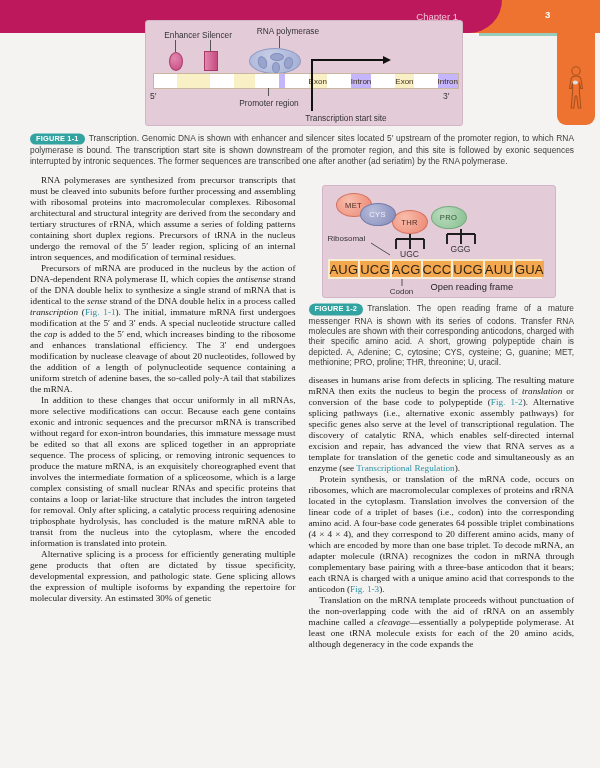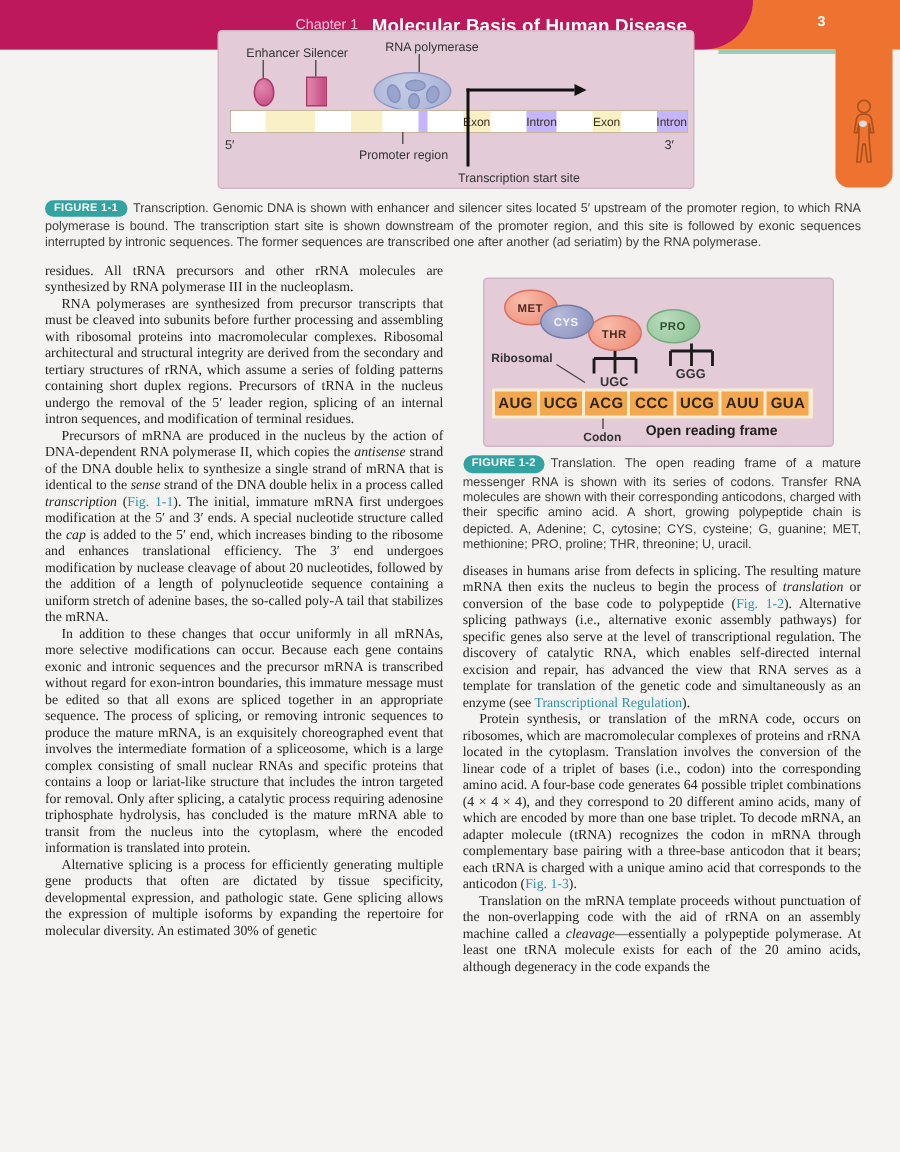--- a/index.html
+++ b/index.html
@@ -105,7 +105,6 @@
     <div class="header-band"></div>
     <div class="header-light">
       <span class="chapter-label">Chapter 1</span>
-      <span class="chapter-title">Molecular Basis of Human Disease</span>
     </div>
     <span class="page-num">3</span>
     <div class="teal-line"></div>

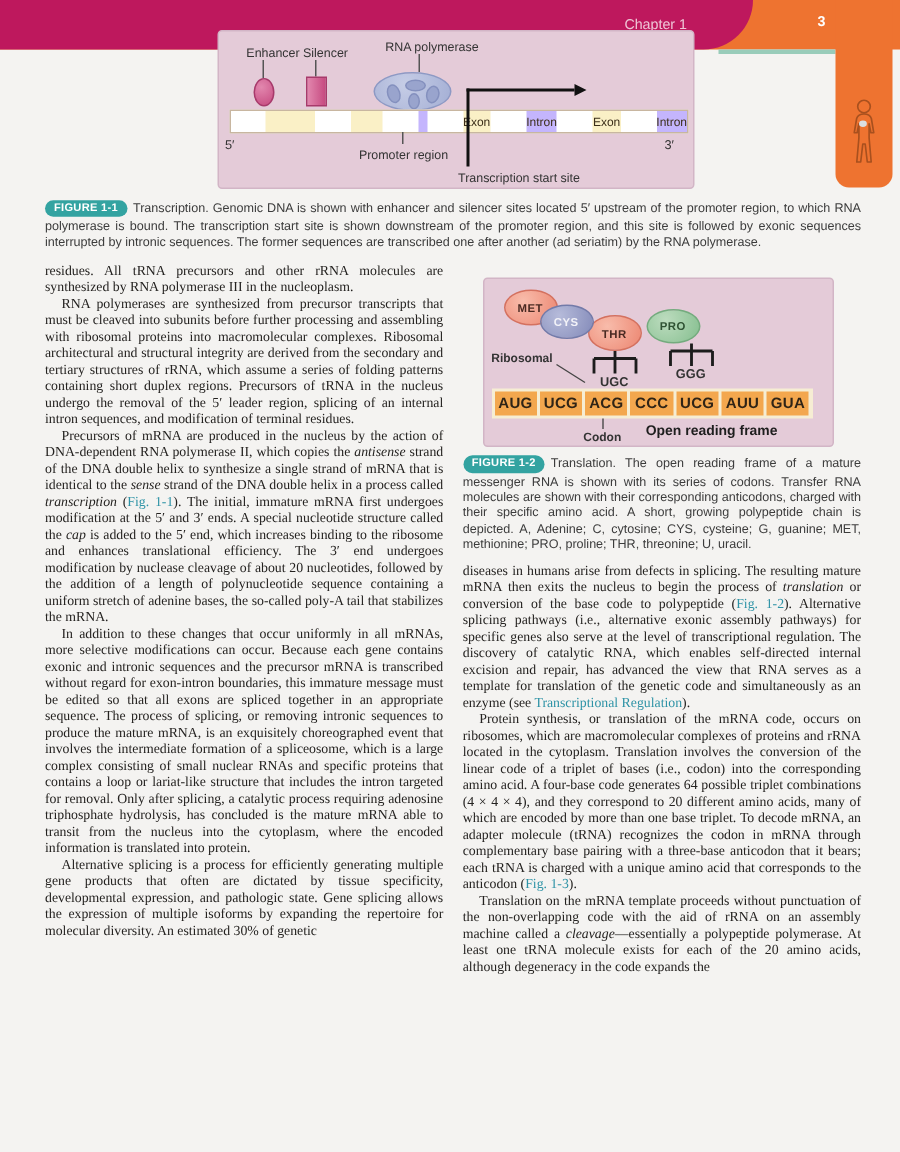--- a/index.html
+++ b/index.html
@@ -161,7 +161,6 @@
   <div class="columns">
 
     <div class="col body-text">
-      <p><span>residues. All tRNA precursors and other rRNA molecules are synthesized by RNA polymerase III in the nucleoplasm.</span></p>
       <p class="indent"><span>RNA polymerases are synthesized from precursor transcripts that must be cleaved into subunits before further processing and assembling with ribosomal proteins into macromolecular complexes. Ribosomal architectural and structural integrity are derived from the secondary and tertiary structures of rRNA, which assume a series of folding patterns containing short duplex regions. Precursors of tRNA in the nucleus undergo the removal of the 5′ leader region, splicing of an internal intron sequences, and modification of terminal residues.</span></p>
       <p class="indent"><span>Precursors of mRNA are produced in the nucleus by the action of DNA-dependent RNA polymerase II, which copies the </span><span class="seg-i">antisense</span><span> strand of the DNA double helix to synthesize a single strand of mRNA that is identical to the </span><span class="seg-i">sense</span><span> strand of the DNA double helix in a process called </span><span class="seg-i">transcription</span><span> (</span><span class="seg-link">Fig. 1-1</span><span>). The initial, immature mRNA first undergoes modification at the 5′ and 3′ ends. A special nucleotide structure called the </span><span class="seg-i">cap</span><span> is added to the 5′ end, which increases binding to the ribosome and enhances translational efficiency. The 3′ end undergoes modification by nuclease cleavage of about 20 nucleotides, followed by the addition of a length of polynucleotide sequence containing a uniform stretch of adenine bases, the so-called poly-A tail that stabilizes the mRNA.</span></p>
       <p class="indent"><span>In addition to these changes that occur uniformly in all mRNAs, more selective modifications can occur. Because each gene contains exonic and intronic sequences and the precursor mRNA is transcribed without regard for exon-intron boundaries, this immature message must be edited so that all exons are spliced together in an appropriate sequence. The process of splicing, or removing intronic sequences to produce the mature mRNA, is an exquisitely choreographed event that involves the intermediate formation of a spliceosome, which is a large complex consisting of small nuclear RNAs and specific proteins that contains a loop or lariat-like structure that includes the intron targeted for removal. Only after splicing, a catalytic process requiring adenosine triphosphate hydrolysis, has concluded is the mature mRNA able to transit from the nucleus into the cytoplasm, where the encoded information is translated into protein.</span></p>

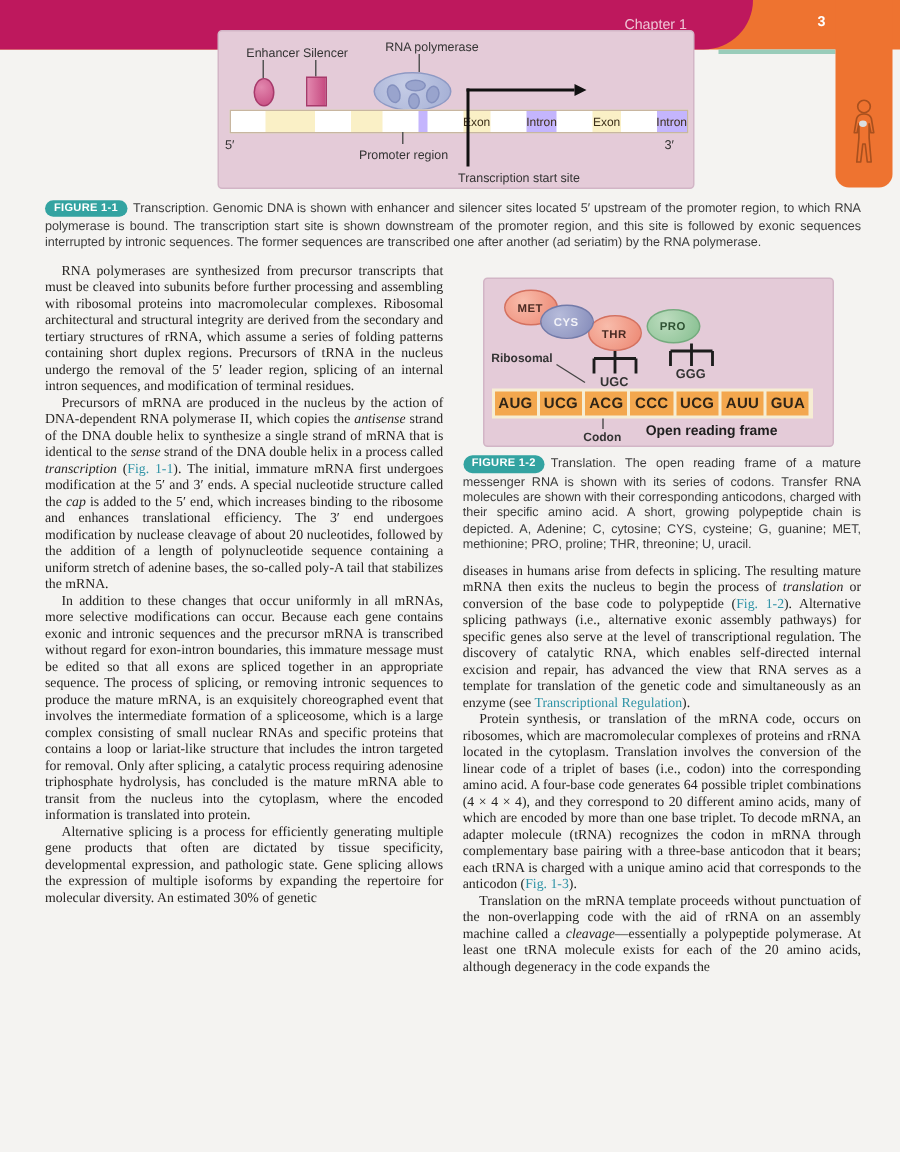--- a/index.html
+++ b/index.html
@@ -75,7 +75,7 @@
   .seg-i{font-style:italic;}
   .seg-link{color:#2e93a6;}
   
-  .fig2{margin:10px 0 5px 13px;width:234px;height:113px;font-weight:bold;}
+  .fig2{margin:10px 0 5px 13px;width:234px;height:113px;}
   .aa{
     position:absolute;border-radius:50%;display:flex;align-items:center;justify-content:center;
     font-size:7.6px;letter-spacing:0.3px;box-sizing:border-box;

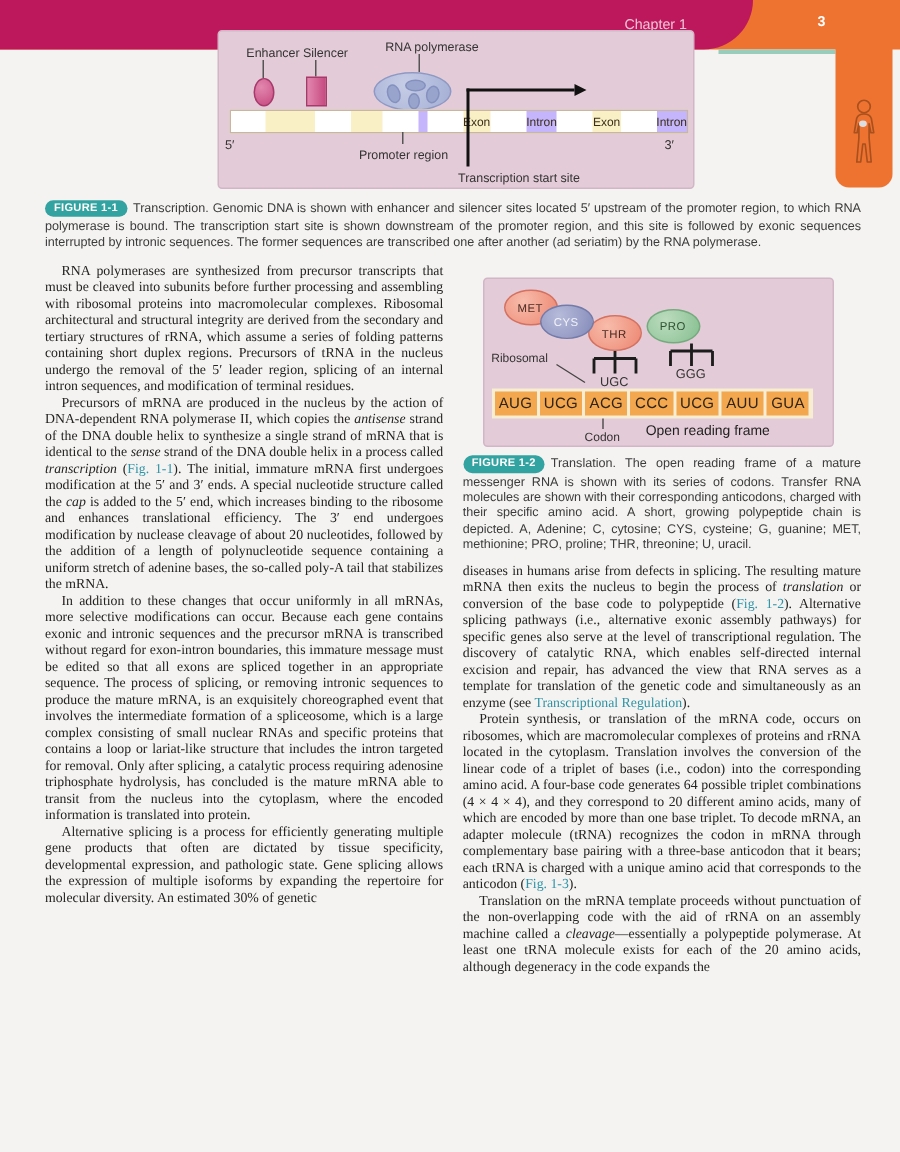--- a/index.html
+++ b/index.html
@@ -92,7 +92,7 @@
   }
   .codon{
     flex:1;background:#f3a74e;display:flex;align-items:center;justify-content:center;
-    font-size:10px;color:#2f2416;letter-spacing:0.2px;
+    font-size:13px;color:#2f2416;letter-spacing:0.2px;
   }
   .orf-label{position:absolute;left:108px;top:96px;font-size:9.3px;color:#1e1e1e;}
 </style>

